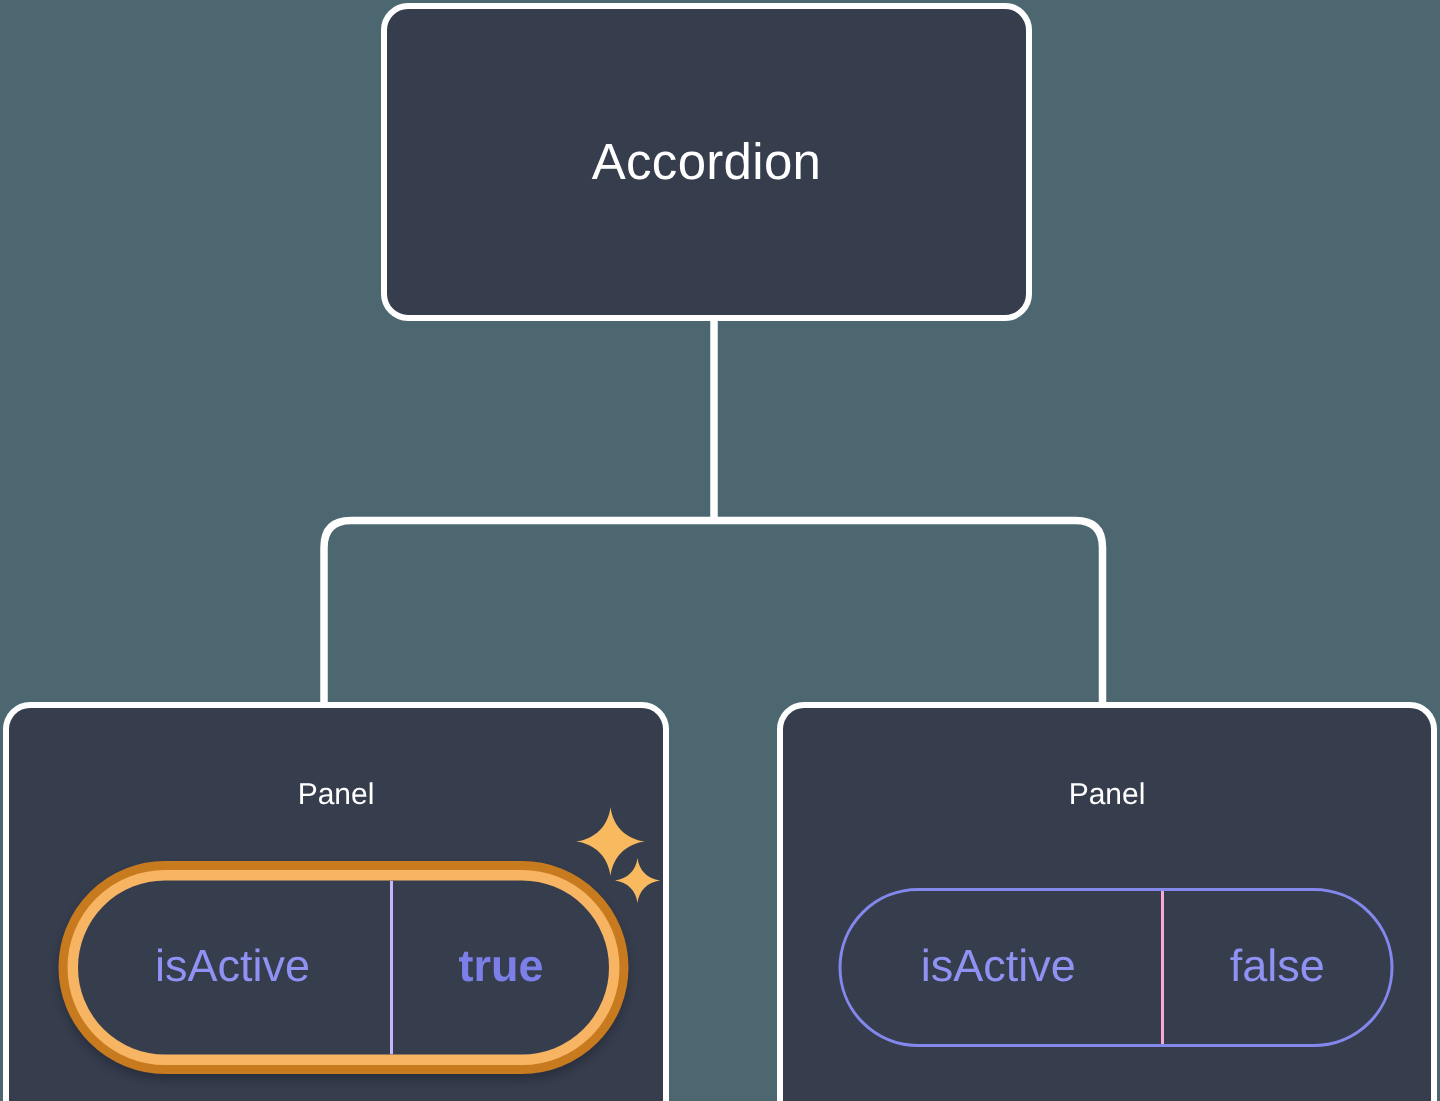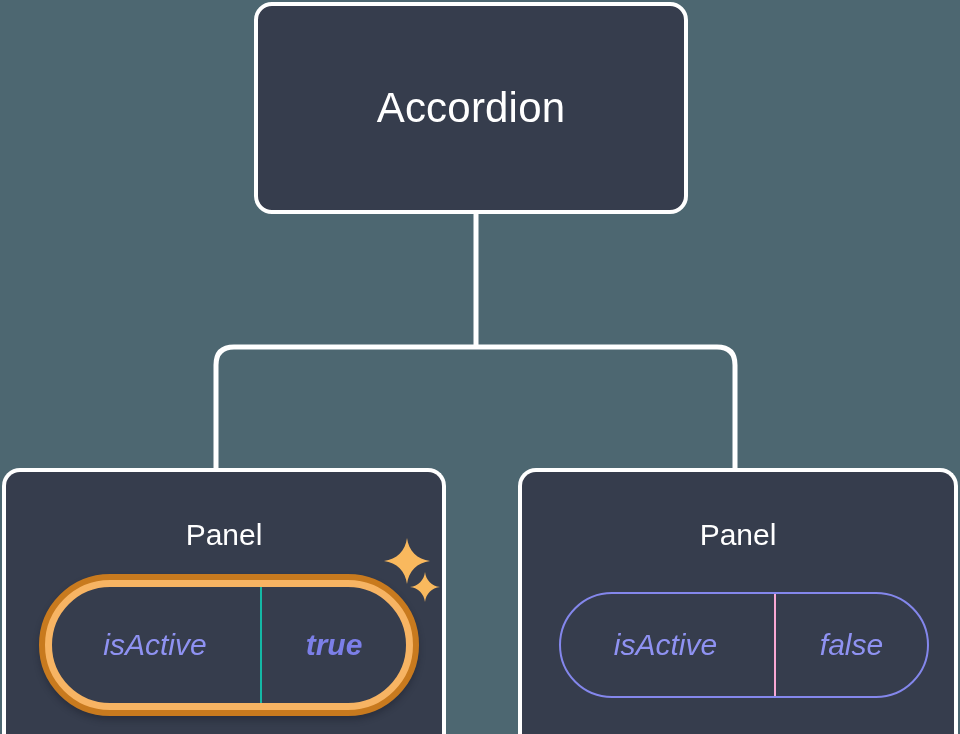--- a/index.html
+++ b/index.html
@@ -51,7 +51,7 @@
   }
   .node-title-root {
     color: #ffffff;
-    font-size: 42px;
+    font-size: 34px;
     font-weight: 400;
     letter-spacing: 0.2px;
     line-height: 1;

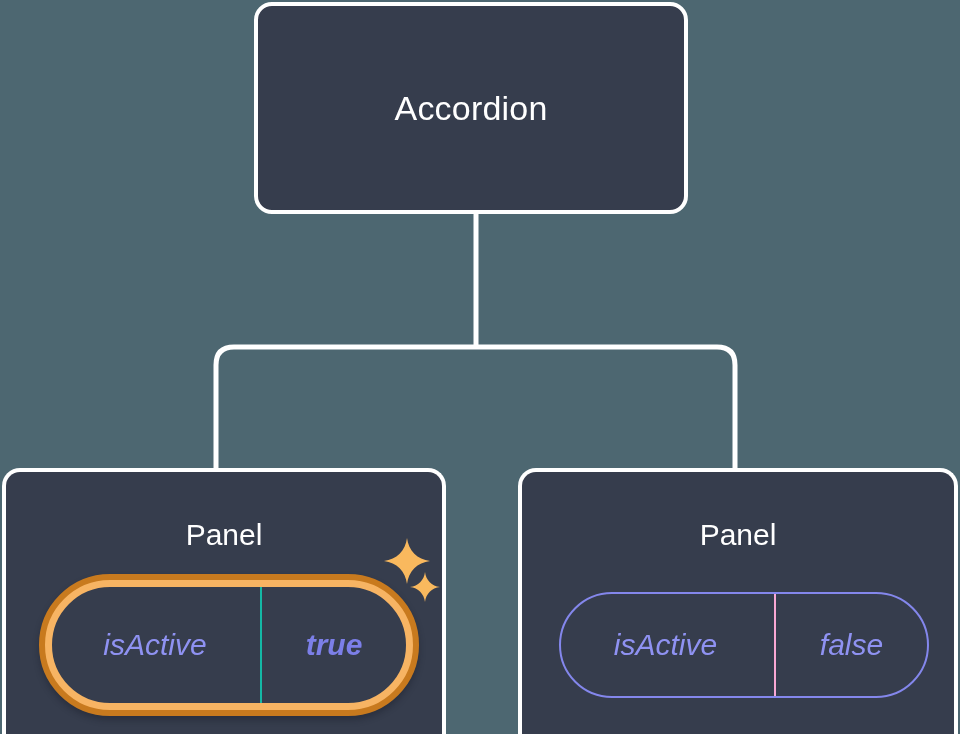--- a/index.html
+++ b/index.html
@@ -79,7 +79,7 @@
     top: 48px;
     text-align: center;
     color: #ffffff;
-    font-size: 30px;
+    font-size: 20px;
     font-weight: 400;
     line-height: 1;
   }

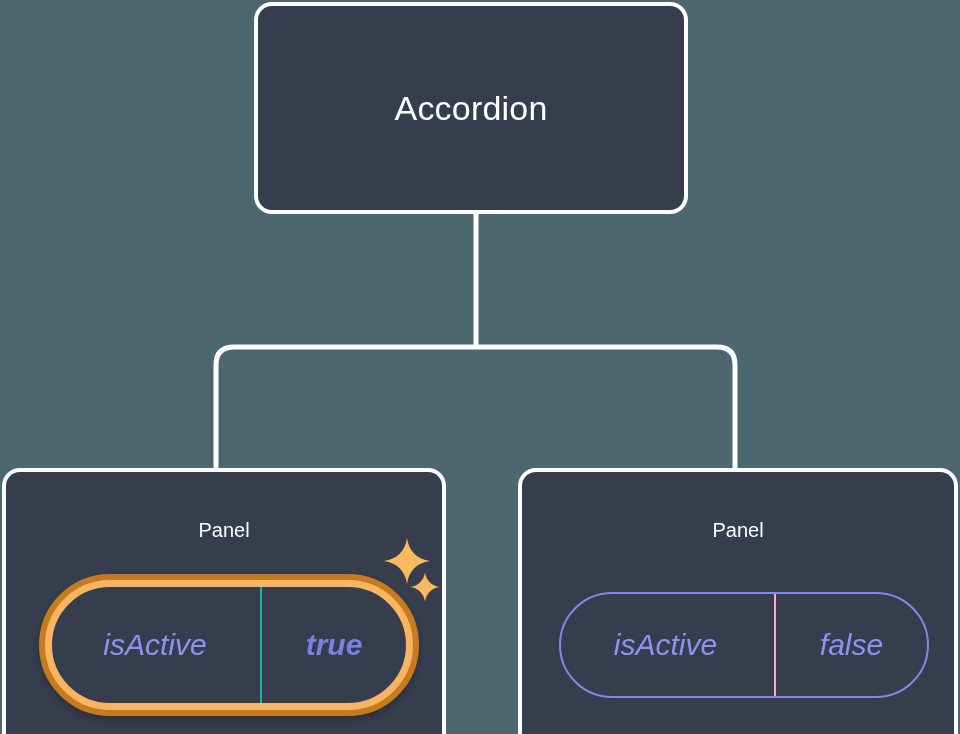--- a/index.html
+++ b/index.html
@@ -100,7 +100,6 @@
     font-size: 30px;
     line-height: 1;
     white-space: nowrap;
-    font-style: italic;
   }
 
   

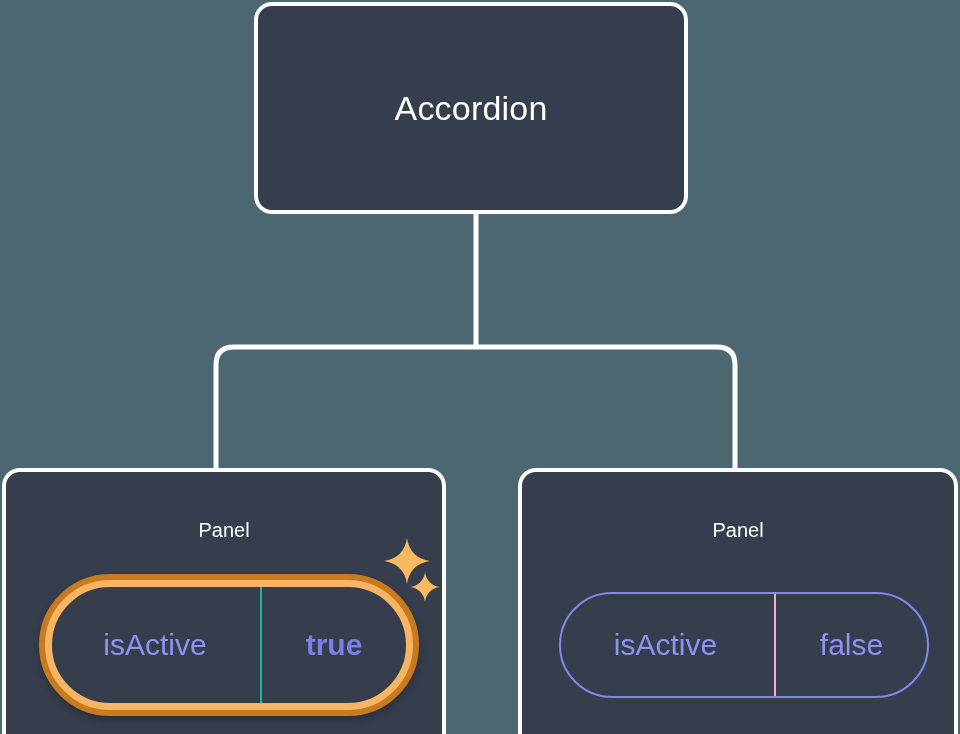--- a/index.html
+++ b/index.html
@@ -160,7 +160,7 @@
     flex: 1 1 auto;
     color: #7c7fe8;
     font-weight: 700;
-    border-left: 2px solid #14b8a6;
+    border-left: 2px solid #c4b5fd;
   }
 
   

